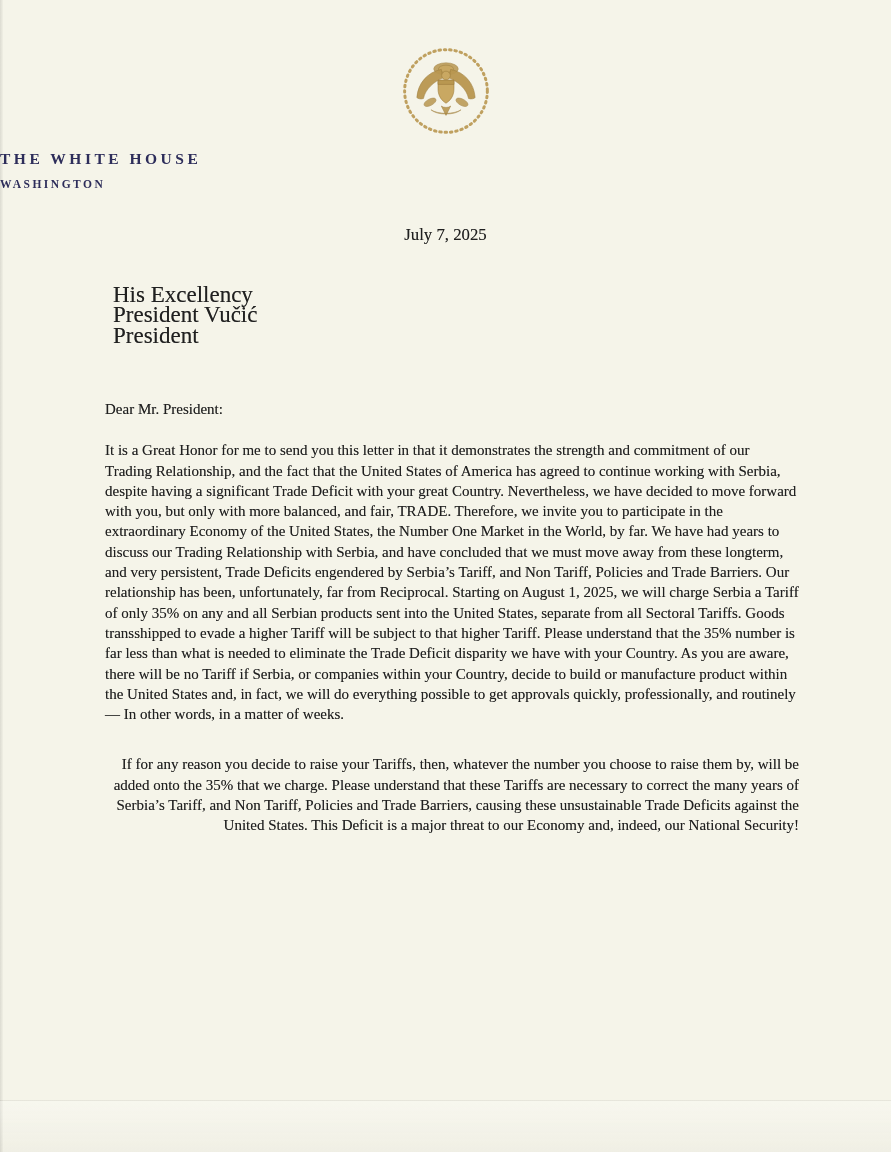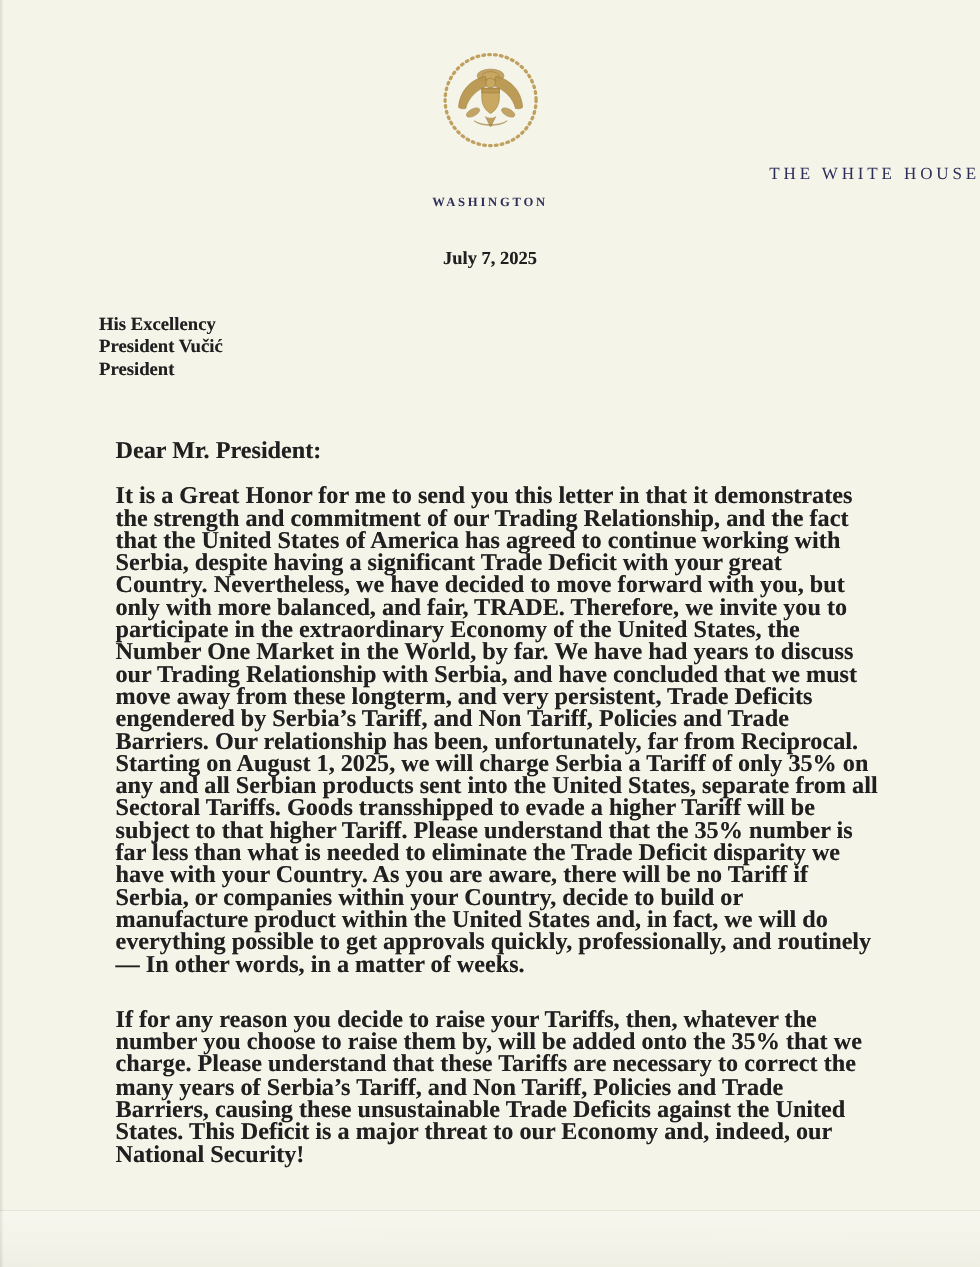--- a/index.html
+++ b/index.html
@@ -40,9 +40,9 @@
   .org-name {
     position: absolute;
     top: 150px; left: 0; right: 0;
-    text-align: right;
+    text-align: left;
     font-size: 15.5px;
-    font-weight: 400;
+    font-weight: 700;
     letter-spacing: 3.5px;
     color: var(--navy);
   }

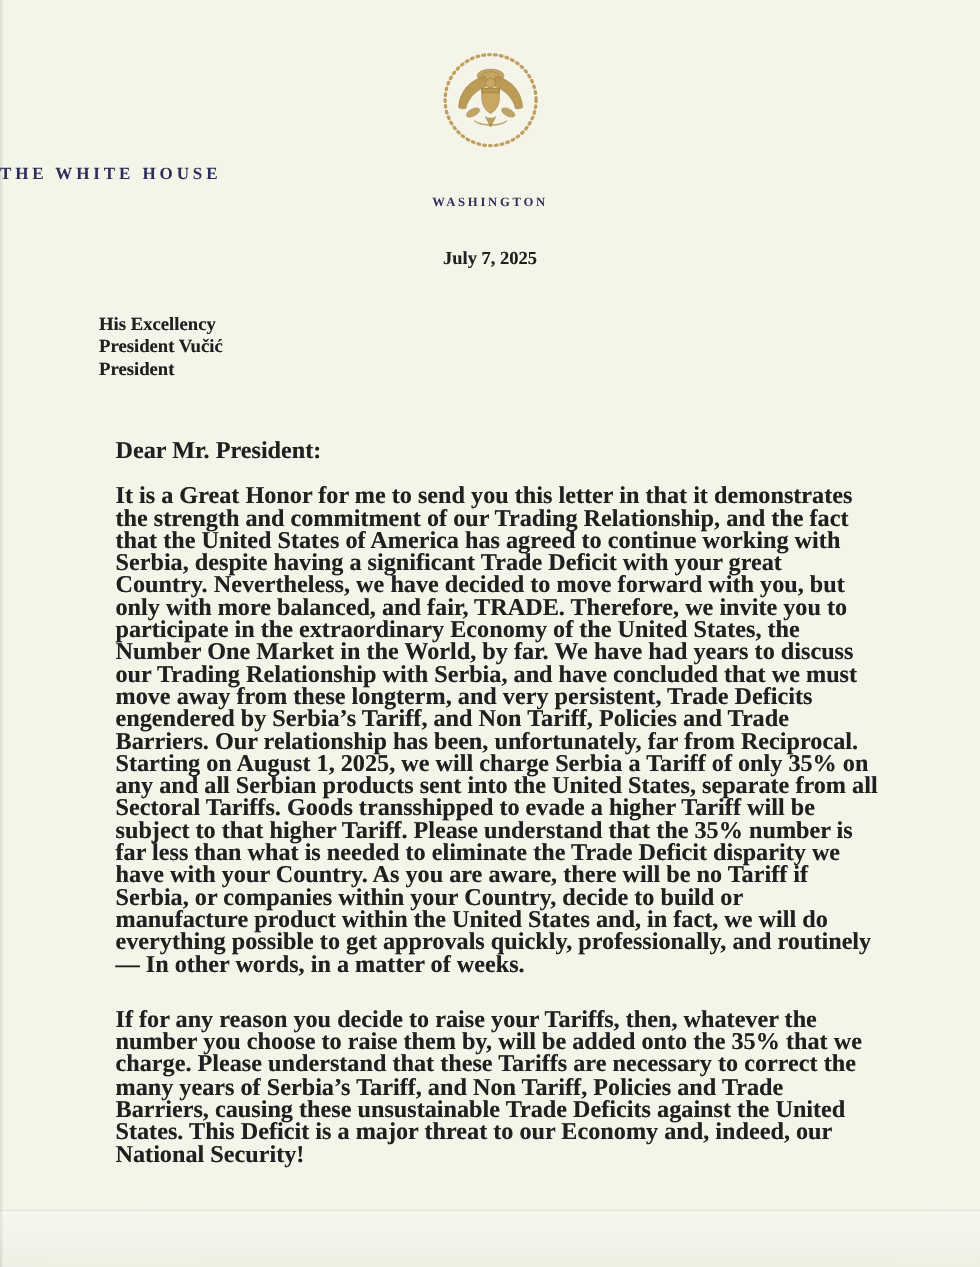--- a/index.html
+++ b/index.html
@@ -49,7 +49,6 @@
   .city-name {
     position: absolute;
     top: 178px; left: 0; right: 0;
-    text-align: center;
     font-size: 11.5px;
     font-weight: 700;
     letter-spacing: 2.5px;

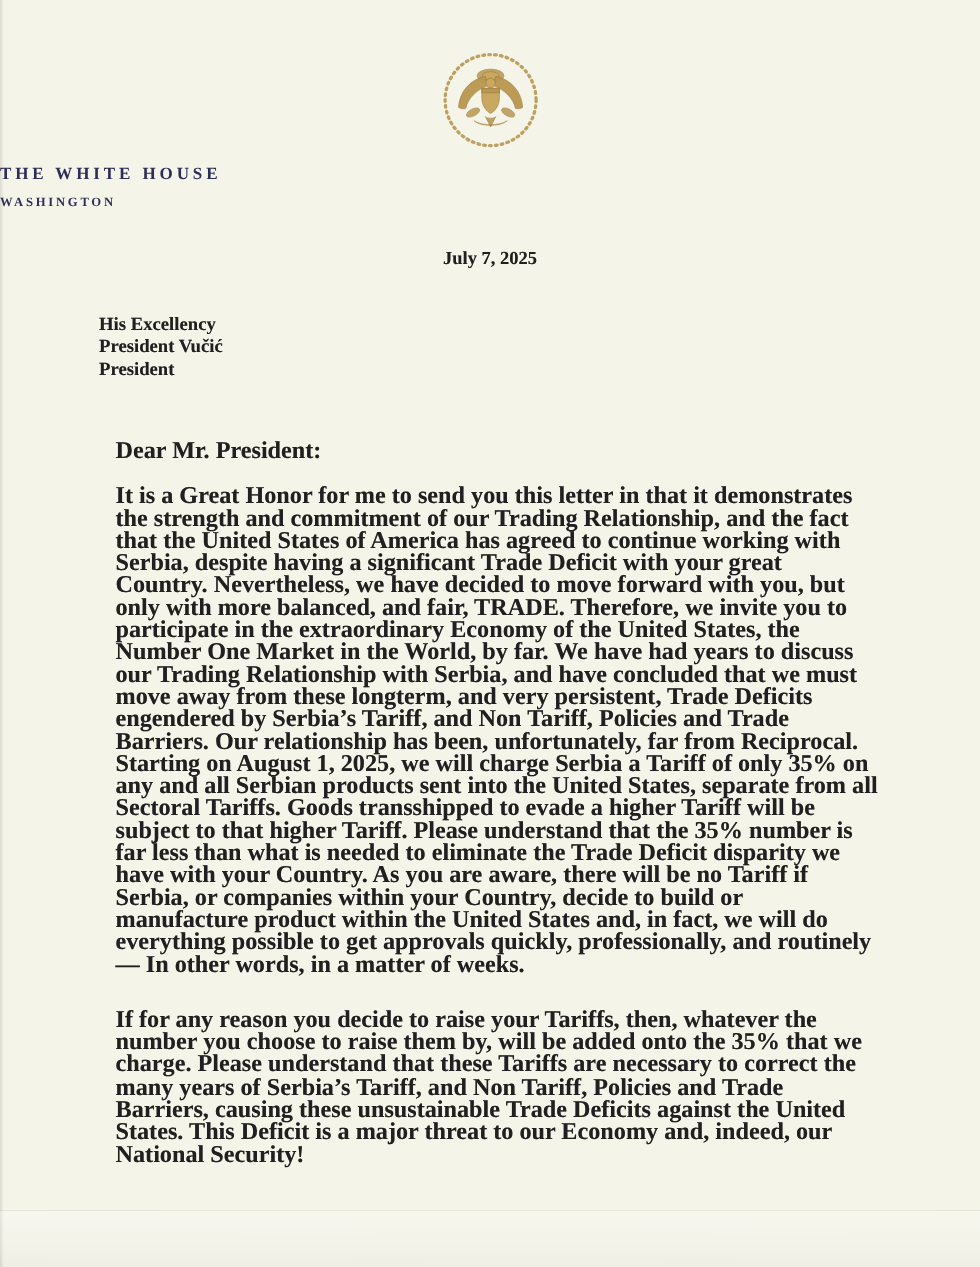--- a/index.html
+++ b/index.html
@@ -79,7 +79,6 @@
   
   .address-block, .letter-body, .date-line {
     text-shadow: 0 0 0.4px rgba(30,30,30,0.45);
-    font-weight: bold;
   }
 </style>
 </head>

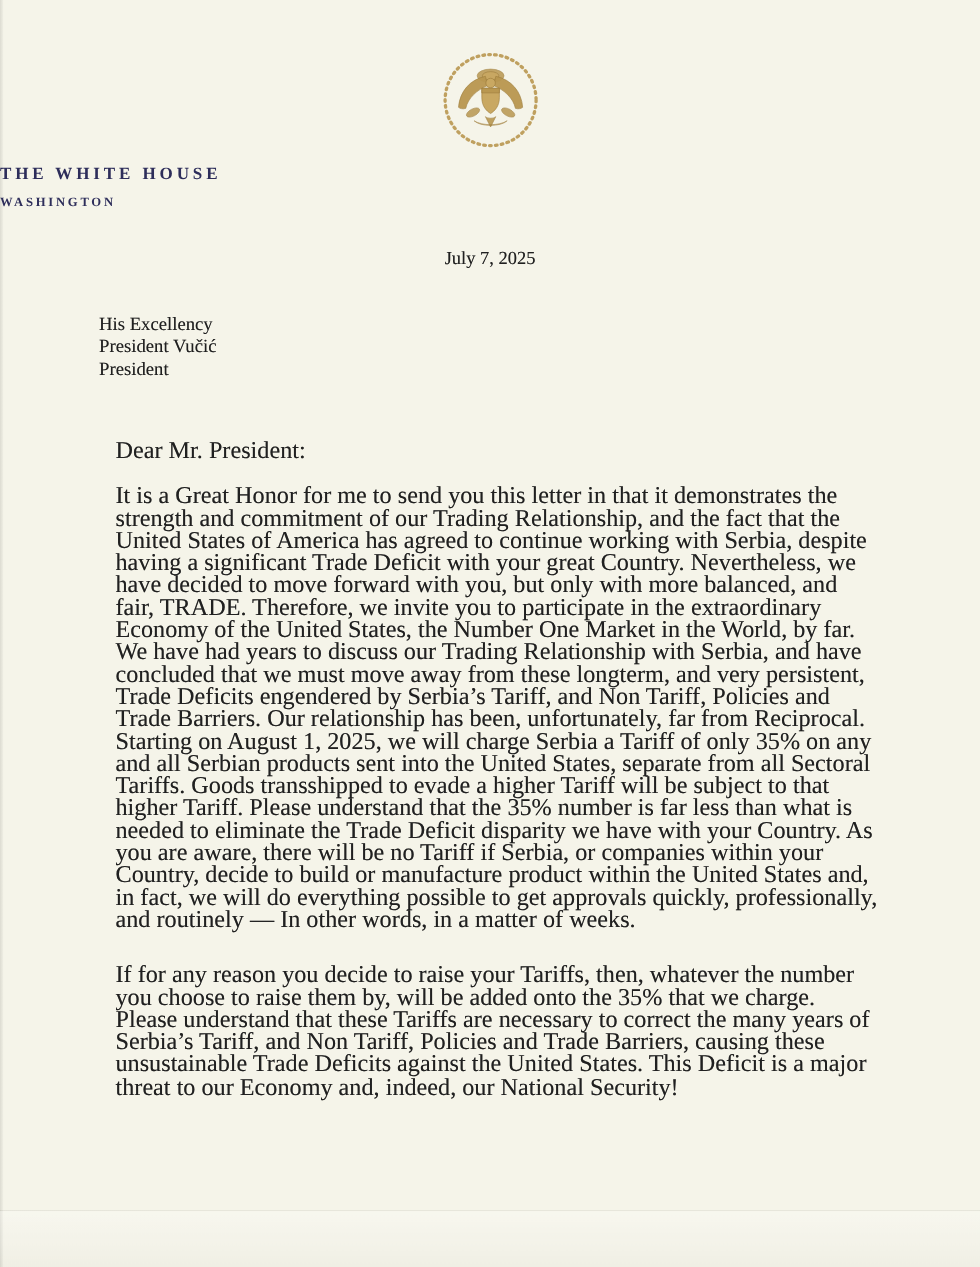--- a/index.html
+++ b/index.html
@@ -62,8 +62,8 @@
   }
   .address-block {
     position: absolute;
-    left: 90px; top: 285px;
-    font-size: 17px;
+    left: 113px; top: 285px;
+    font-size: 23px;
     line-height: 20.3px;
   }
   .letter-body {

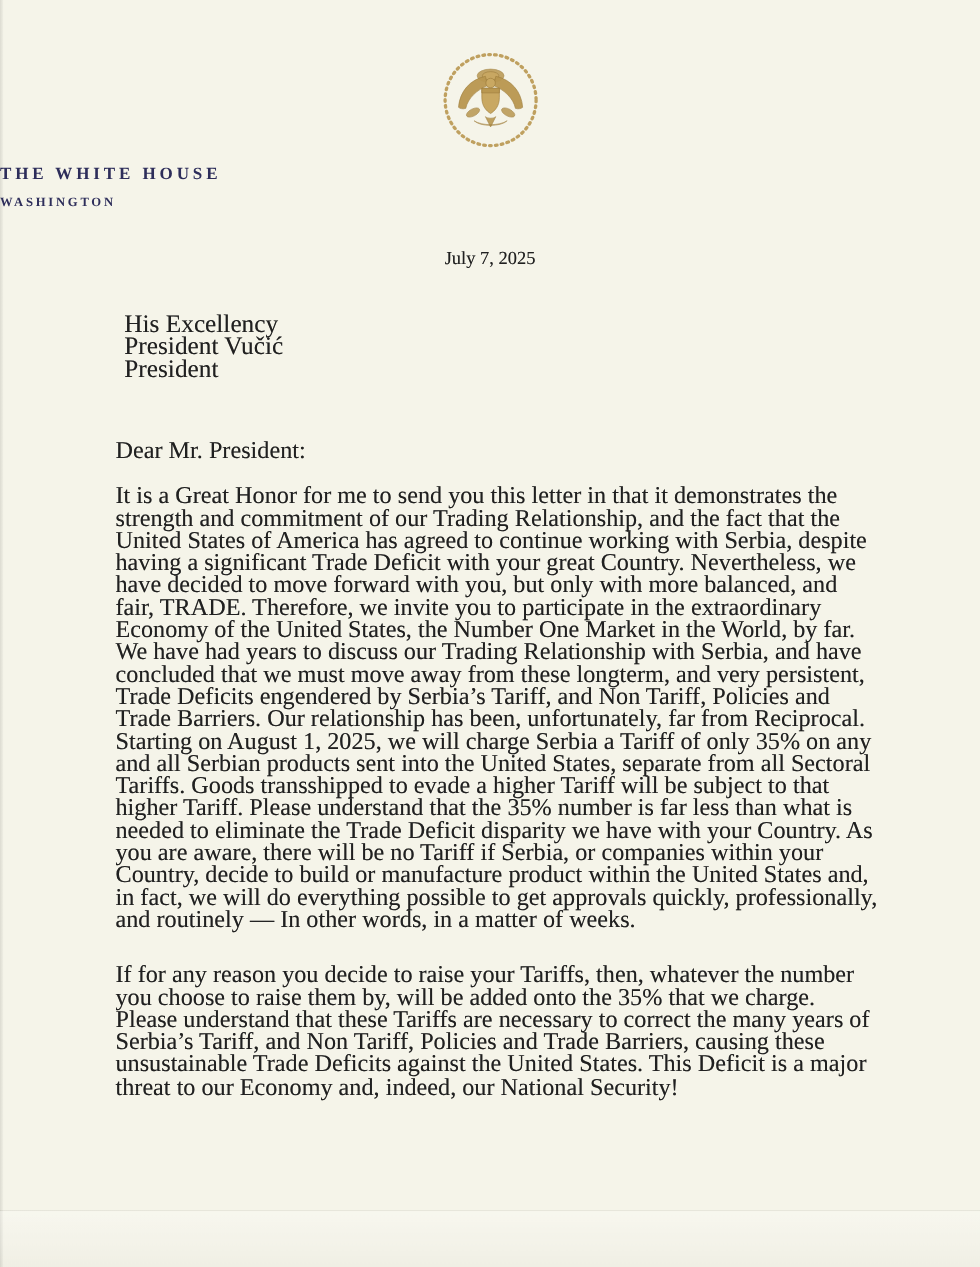--- a/index.html
+++ b/index.html
@@ -70,7 +70,7 @@
     position: absolute;
     left: 105px; top: 399px;
     width: 694px;
-    font-size: 22px;
+    font-size: 15px;
     line-height: 20.3px;
     text-align: left;
   }

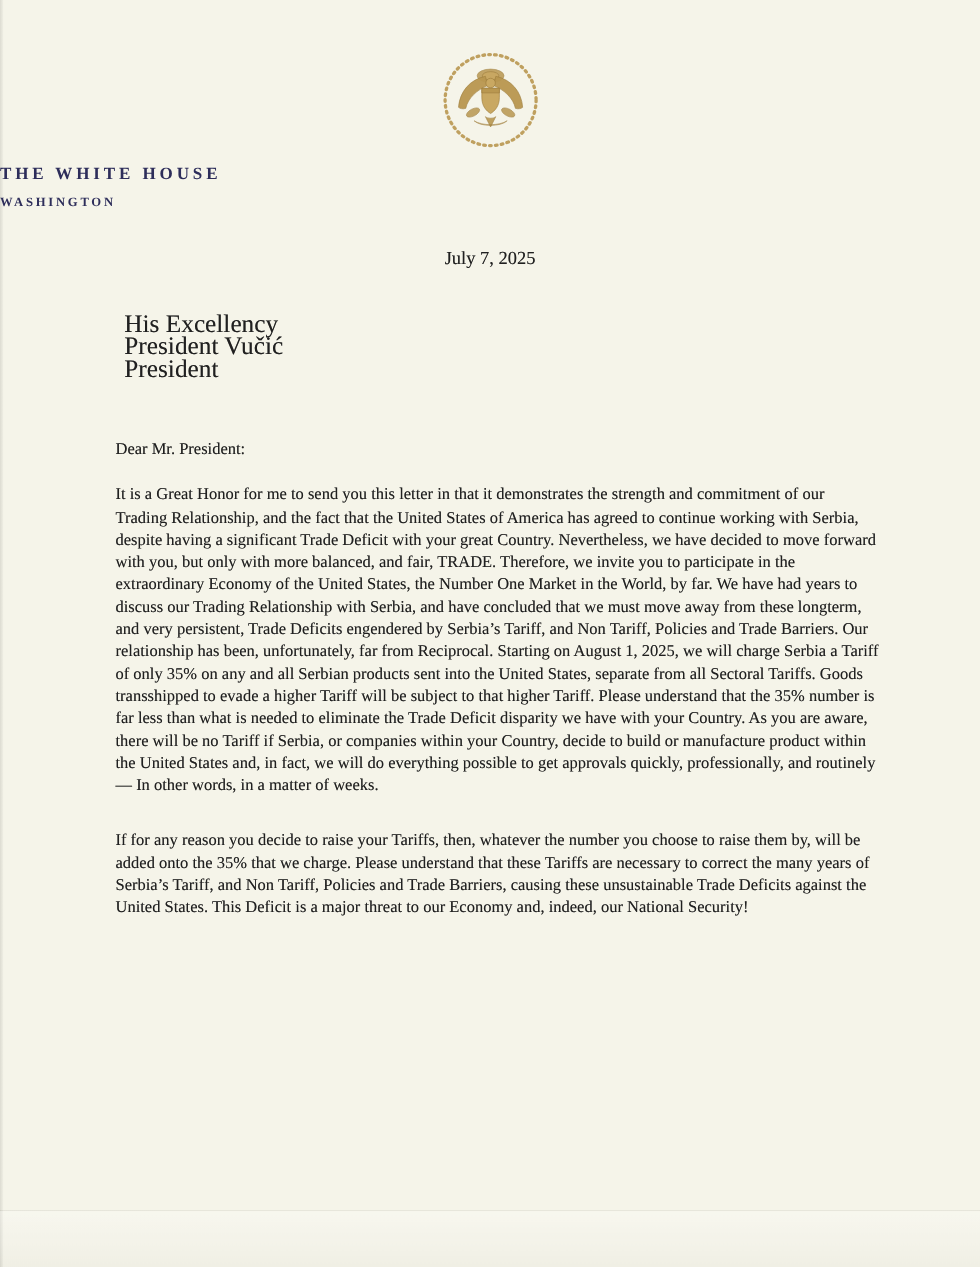--- a/index.html
+++ b/index.html
@@ -75,7 +75,7 @@
     text-align: left;
   }
   .letter-body .greeting { margin-bottom: 21px; }
-  .letter-body .para + .para { margin-top: 30px; }
+  .letter-body .para + .para { margin-top: 30px; text-align: right; }
   
   .address-block, .letter-body, .date-line {
     text-shadow: 0 0 0.4px rgba(30,30,30,0.45);

